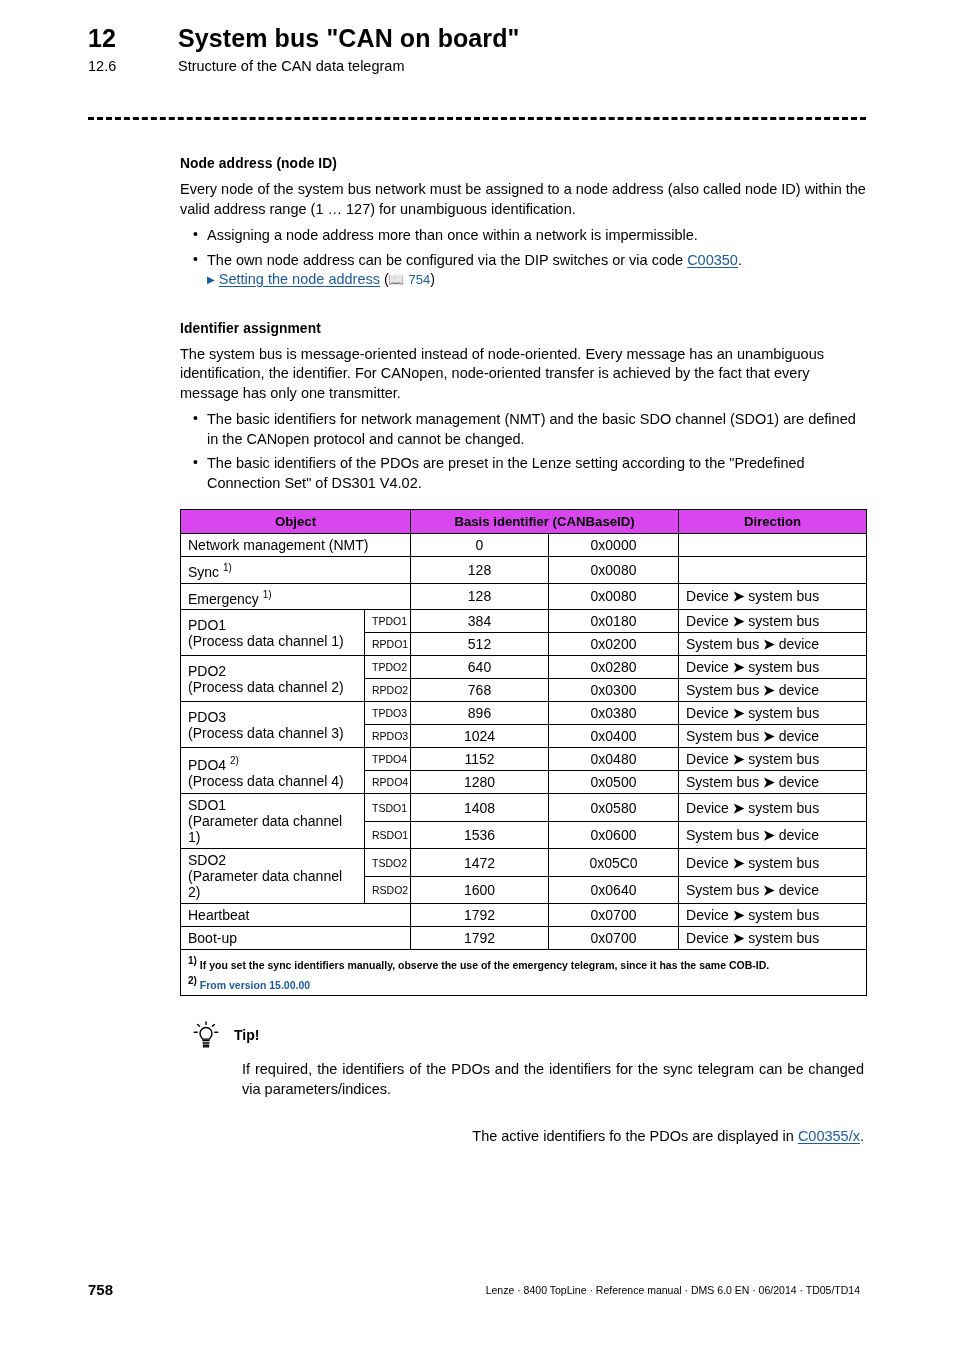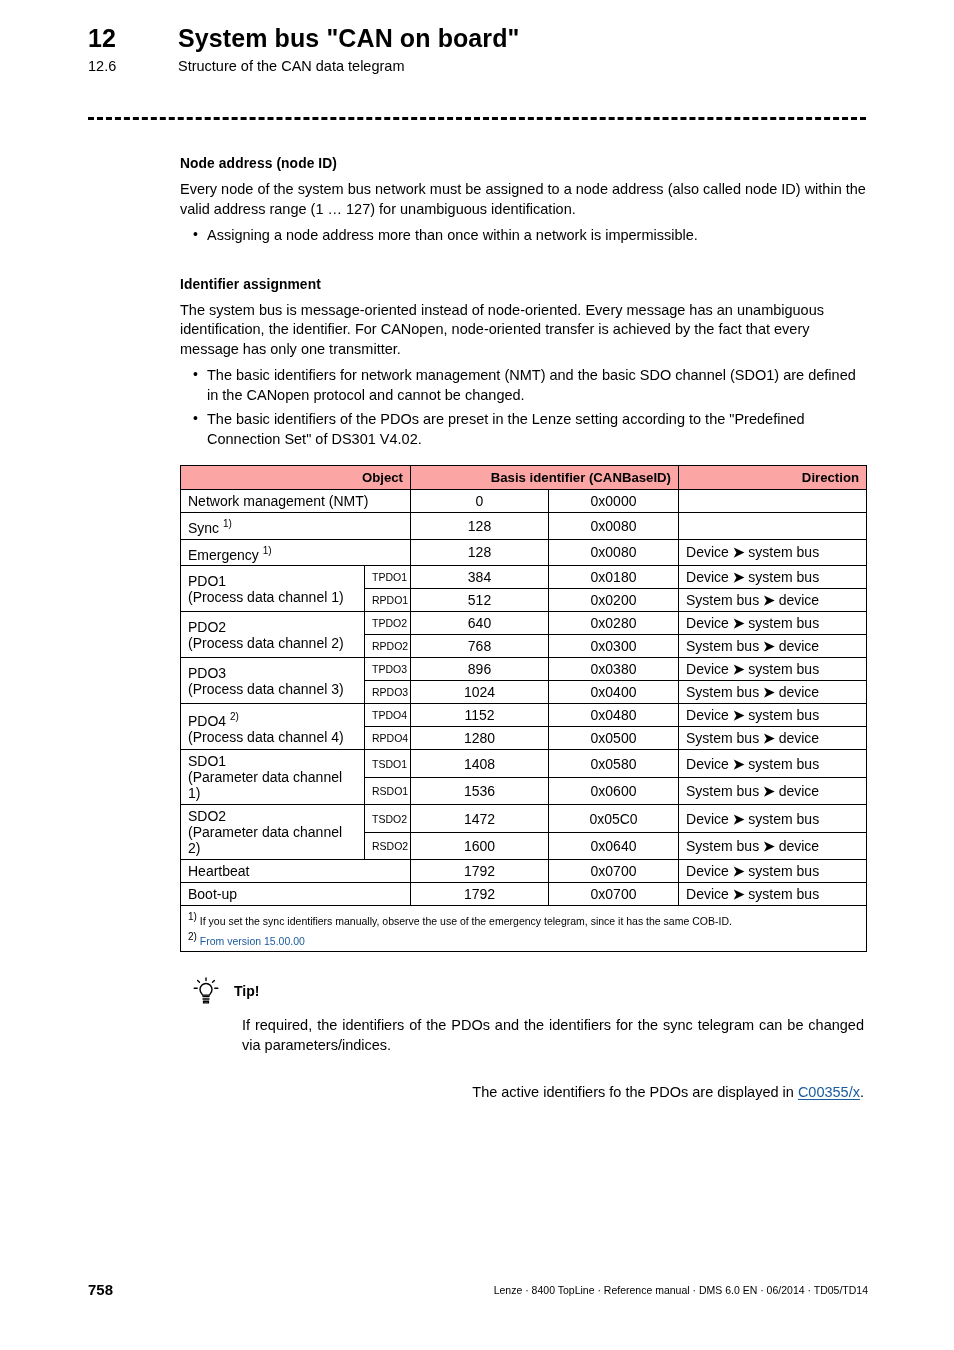--- a/index.html
+++ b/index.html
@@ -130,6 +130,9 @@
     <ul class="bullets">
       <li>
         <span>Assigning a node address more than once within a network is impermissible.</span>
+      </li>
+      <li>
+        <span>The own node address can be configured via the DIP switches or via code </span><a class="lnk" href="#">C00350</a><span>. </span><span class="pref"><span class="tri">▶</span> <a class="lnk" href="#">Setting the node address</a></span><span> (<span class="book pgref">📖</span> <span class="pgref">754</span>)</span>
       </li>
     </ul>
 

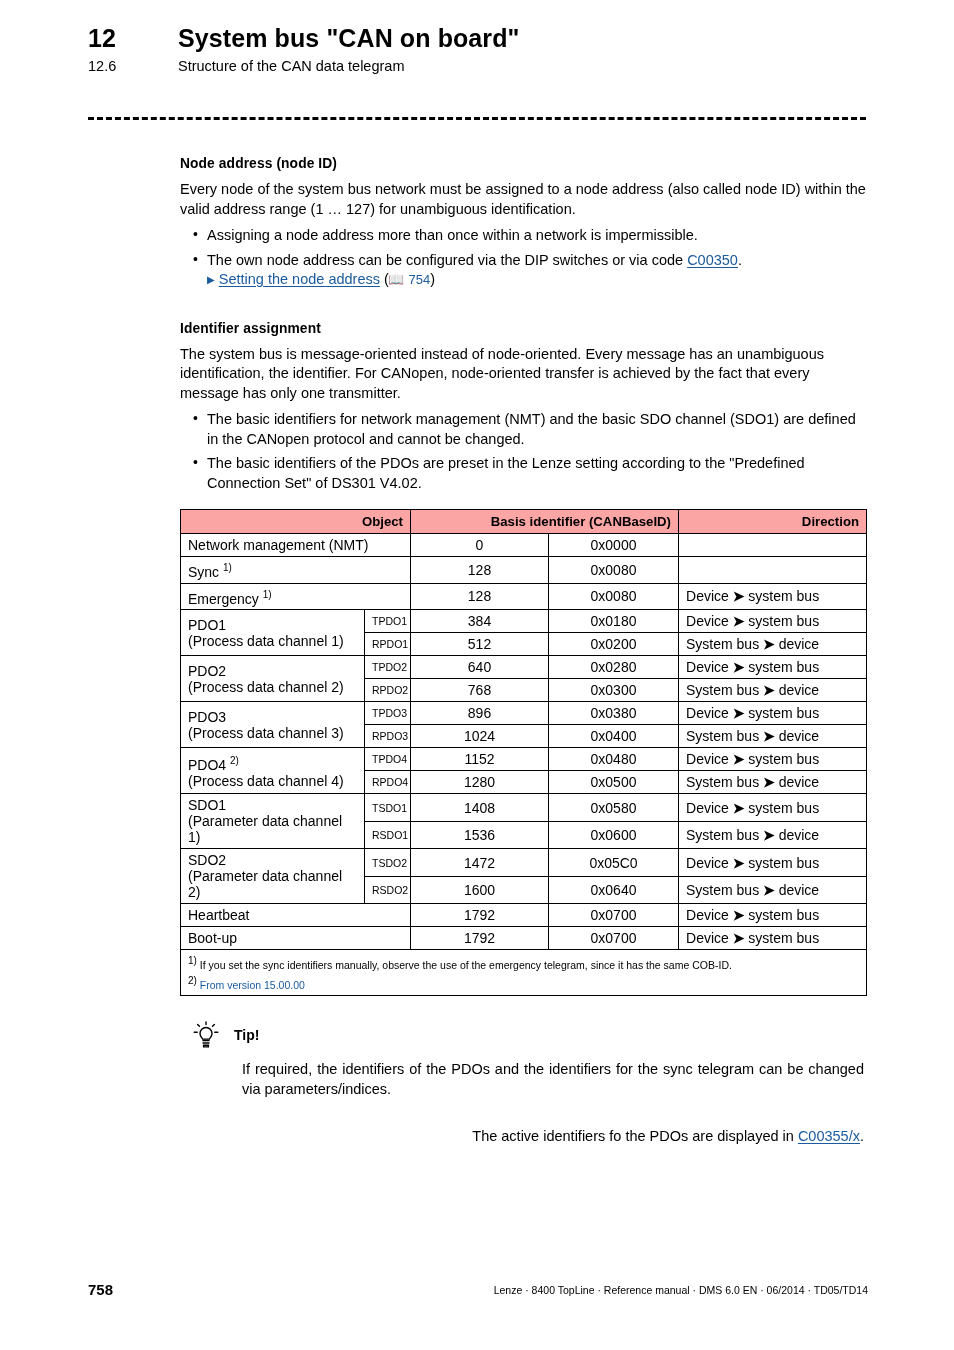--- a/index.html
+++ b/index.html
@@ -65,7 +65,7 @@
     line-height: 16px;
   }
   table.tbl thead th {
-    background: #fca5a5; font-weight: bold; text-align: right; height: 24px;
+    background: #d946ef; font-weight: bold; text-align: center; height: 24px;
     font-size: 13.2px;
   }
   th.th-basis { text-align: center; }

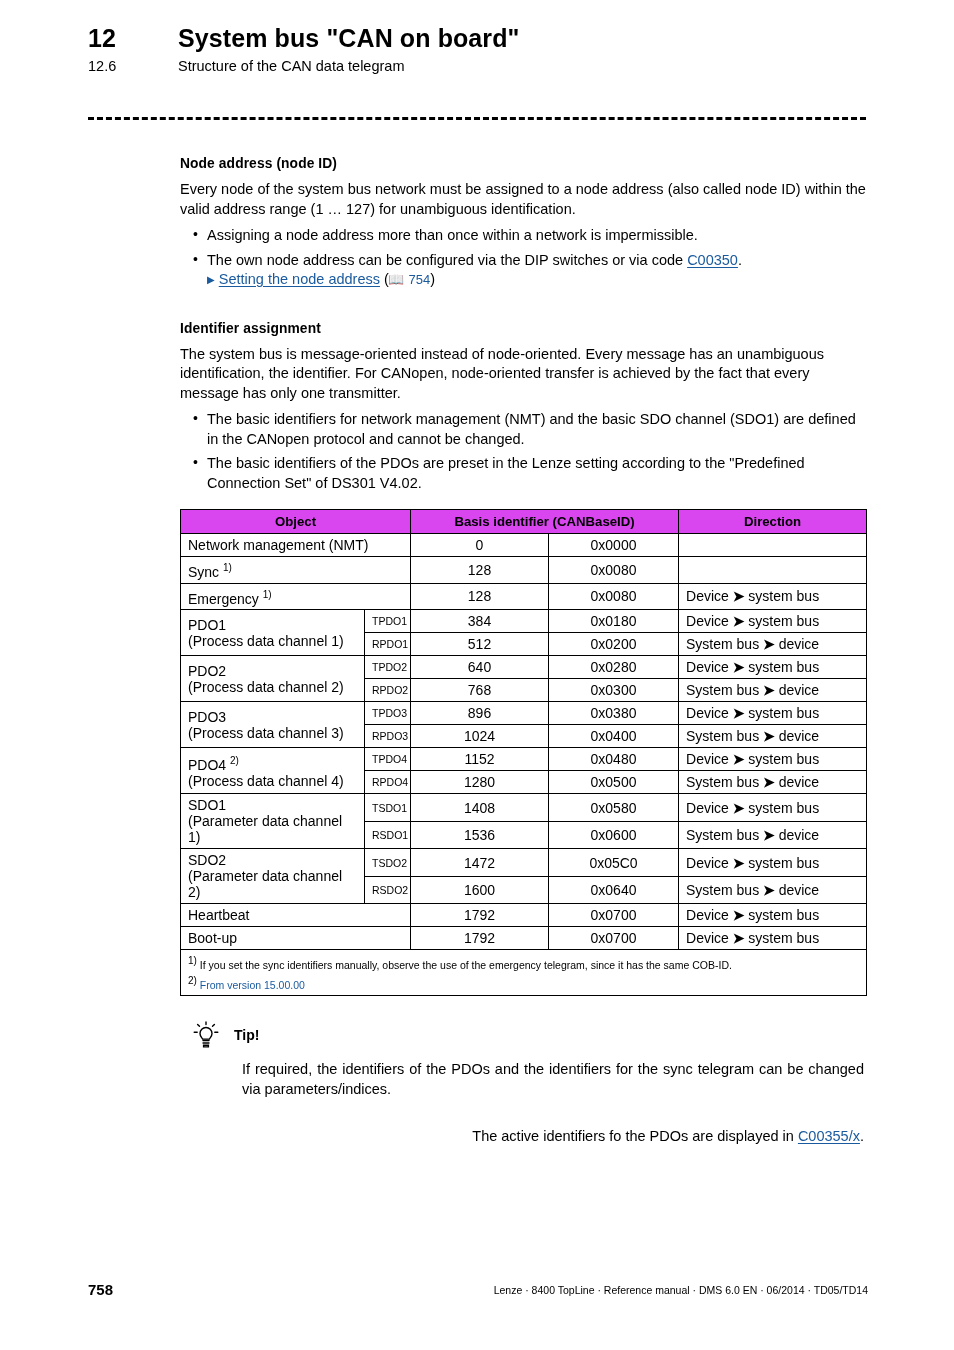--- a/index.html
+++ b/index.html
@@ -83,7 +83,7 @@
     font-size: 10.5px; line-height: 15px; padding: 5px 7px 6px 7px;
     text-align: left;
   }
-  td.foot .fn { display: block; }
+  td.foot .fn { display: block; font-weight: bold; }
   td.foot .blue { color: #1a5a9e; }
 
   

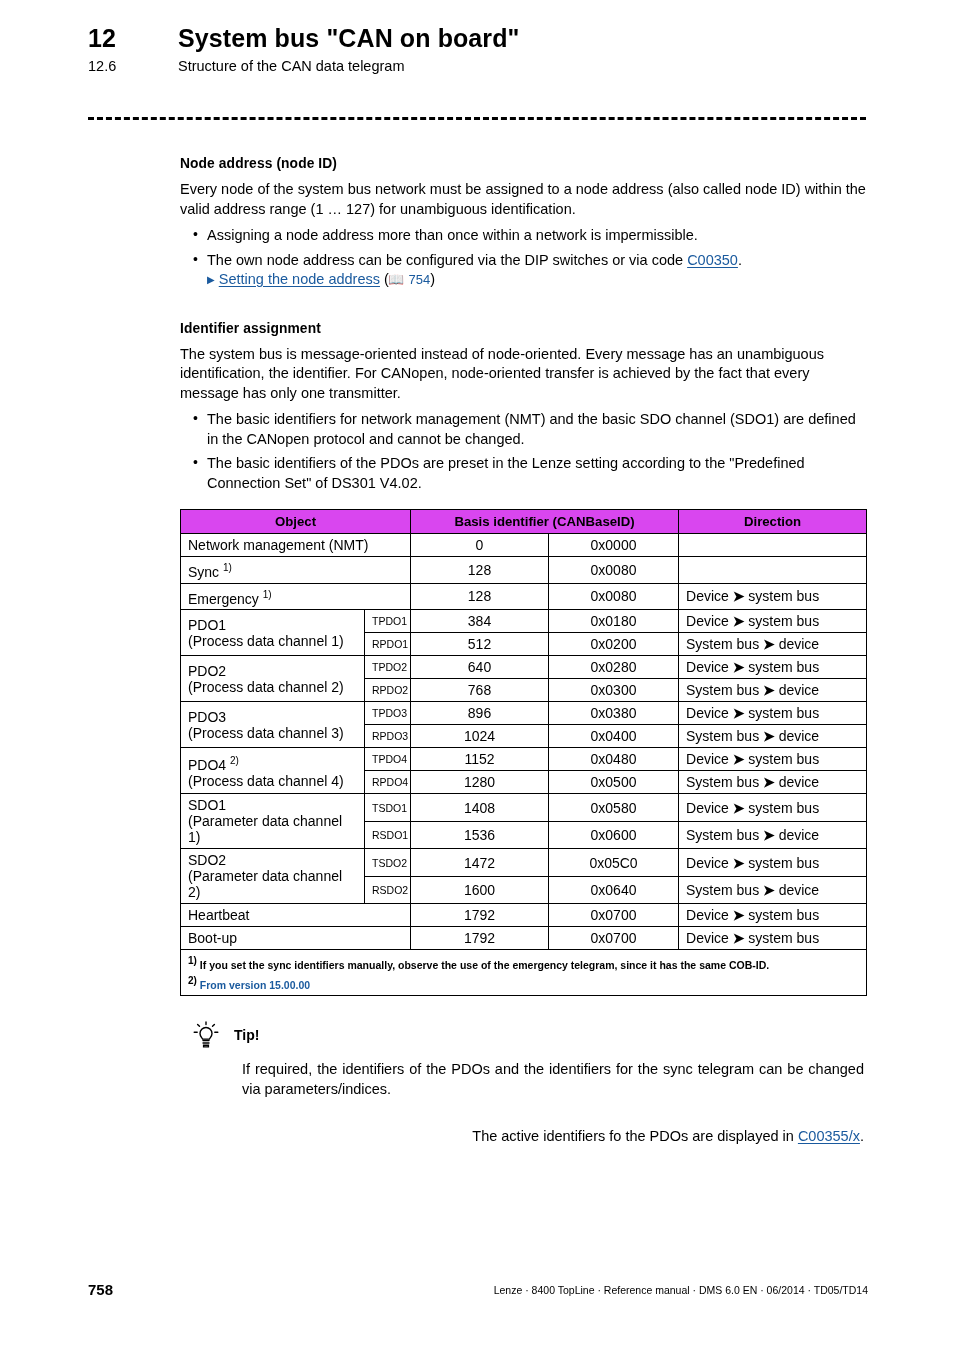--- a/index.html
+++ b/index.html
@@ -104,7 +104,7 @@
   
   .footer { position: absolute; left: 88px; top: 1281px; width: 788px; }
   .footer .pg { position: absolute; left: 0; top: 0; font-size: 15px; font-weight: bold; }
-  .footer .ftxt { position: absolute; right: 8px; top: 3px; font-size: 10.5px; }
+  .footer .ftxt { position: absolute; right: 16px; top: 3px; font-size: 10.5px; }
 </style>
 </head>
 <body>

